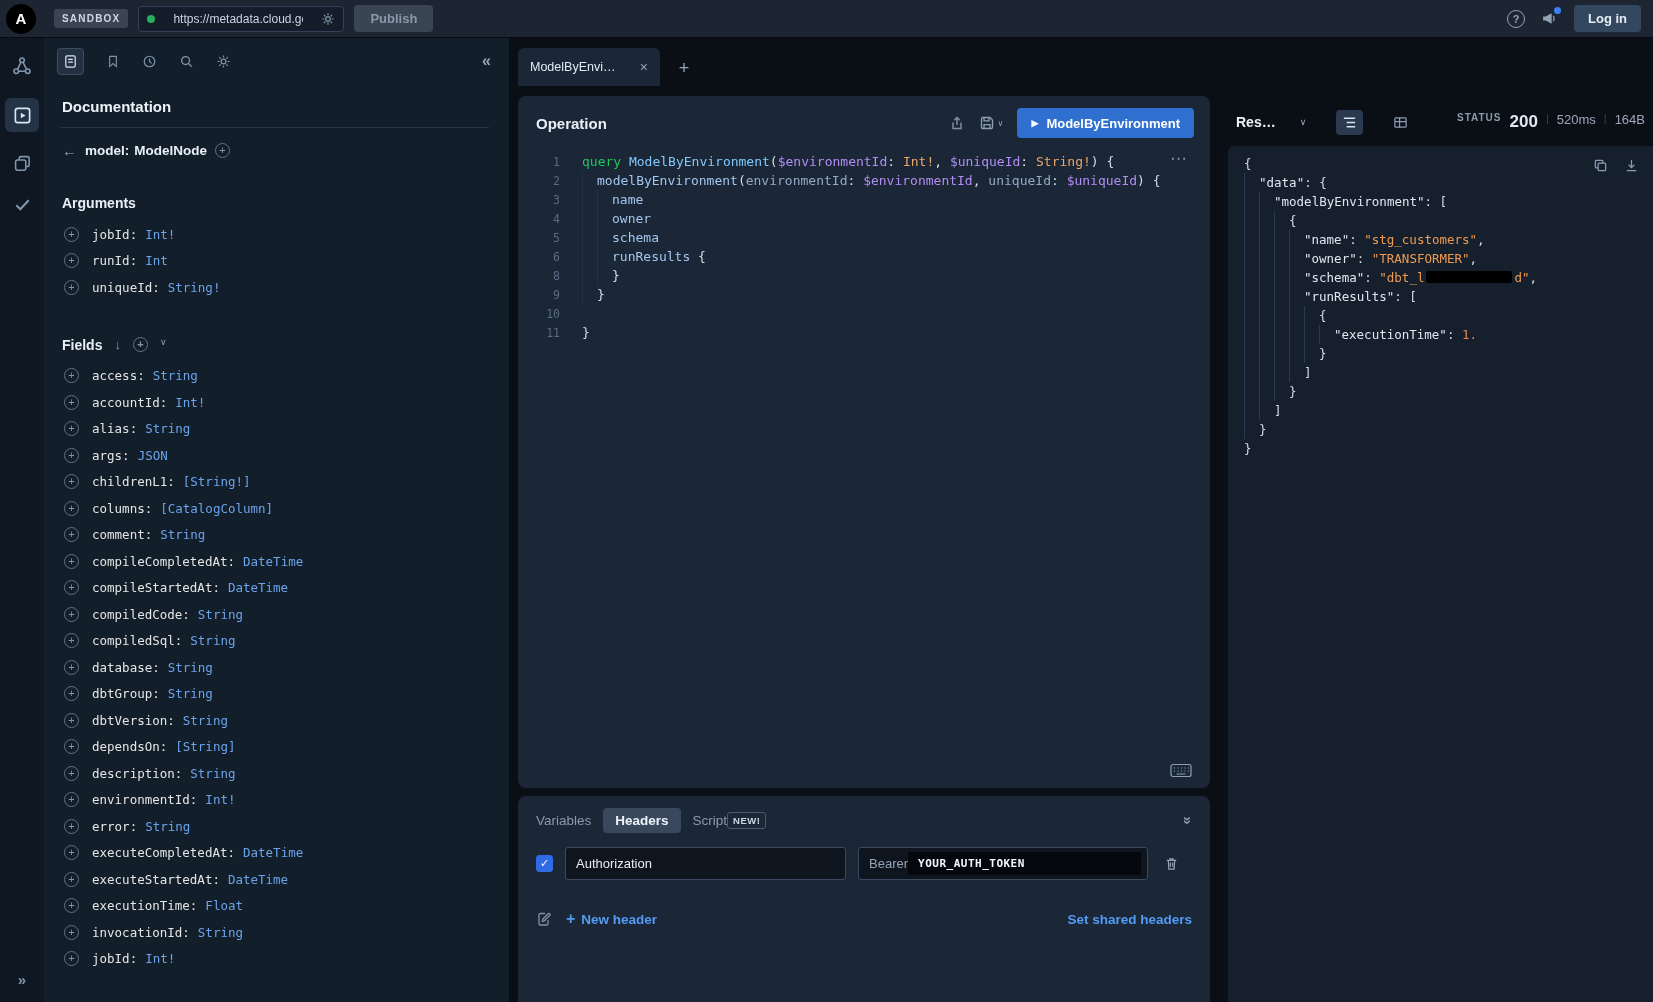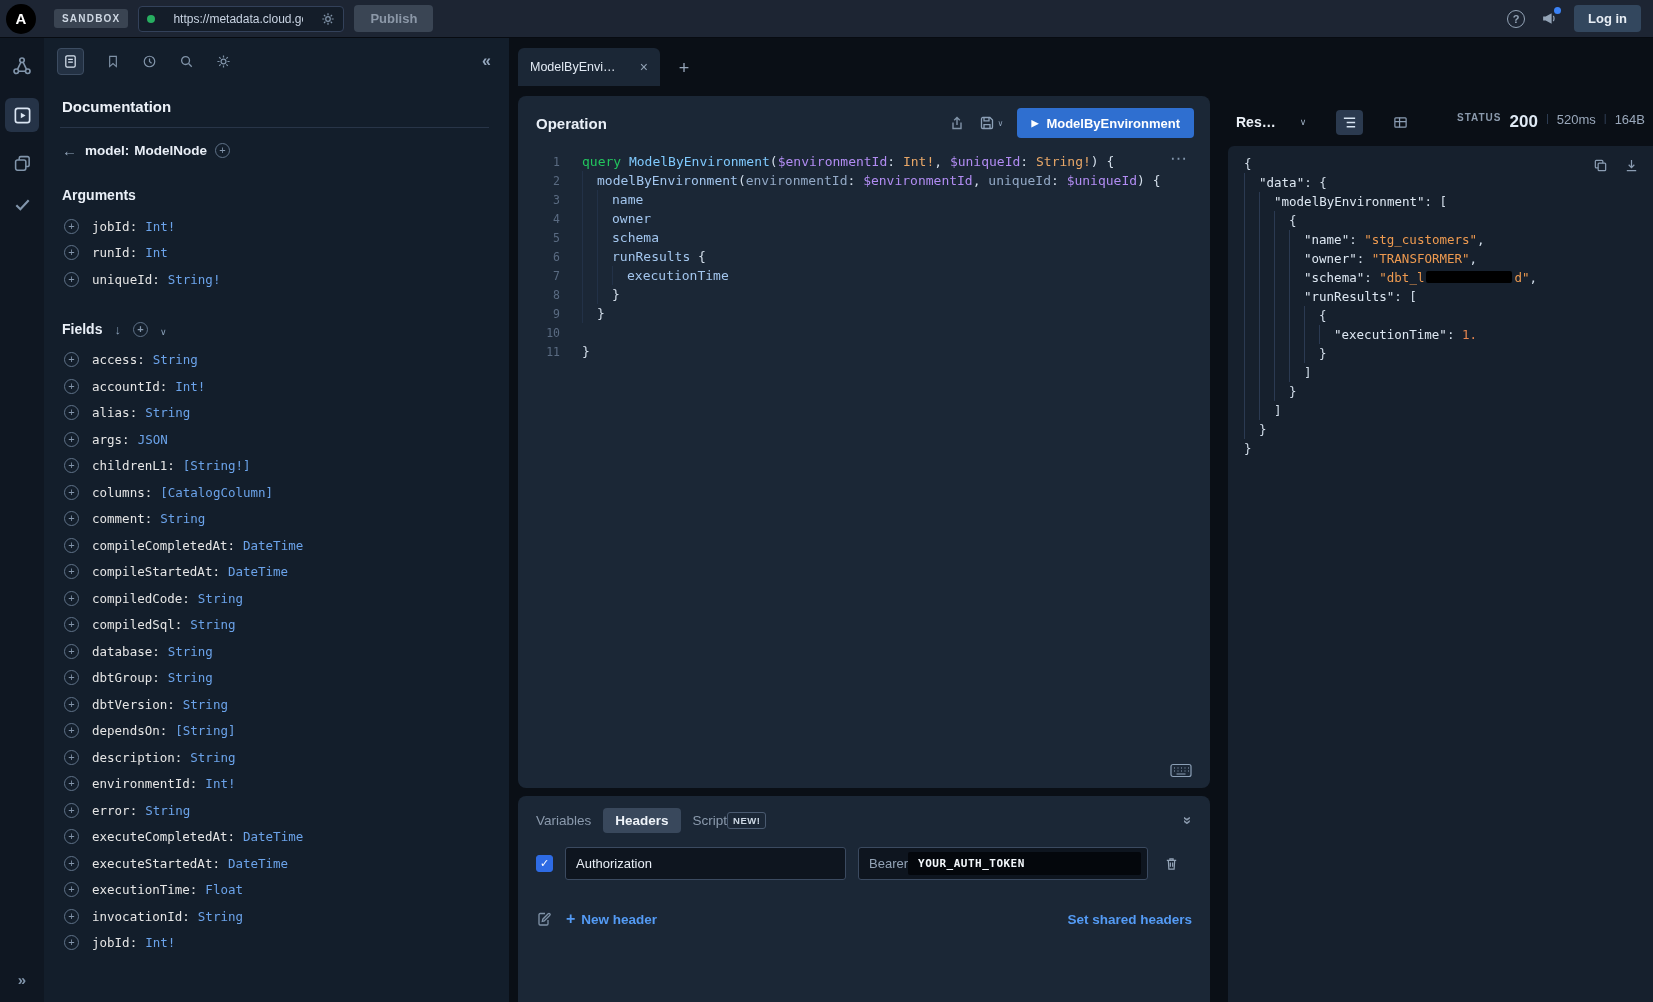--- a/index.html
+++ b/index.html
@@ -46,8 +46,8 @@
   .back-arrow{color:#93a5ba;font-size:15px}
   .crumb-label,.crumb-type{font-size:13.5px;font-weight:bold;color:#e9eff7}
   .crumb-type{margin-left:-3px}
-  .sec-title{font-size:14px;font-weight:bold;color:#e9eff7;margin-top:28px;padding-left:2px;
-    display:flex;align-items:flex-end;gap:12px}
+  .sec-title{font-size:14px;font-weight:bold;color:#e9eff7;margin-top:36px;padding-left:2px;
+    display:flex;align-items:flex-start;gap:12px}
   .plus-circle{width:15px;height:15px;border:1px solid #5f7288;border-radius:50%;color:#8496ab;
     font-size:11px;line-height:13px;display:inline-flex;align-items:center;justify-content:center;flex:0 0 auto}
   .sort{color:#8aa0b8;font-size:13px;font-weight:normal}

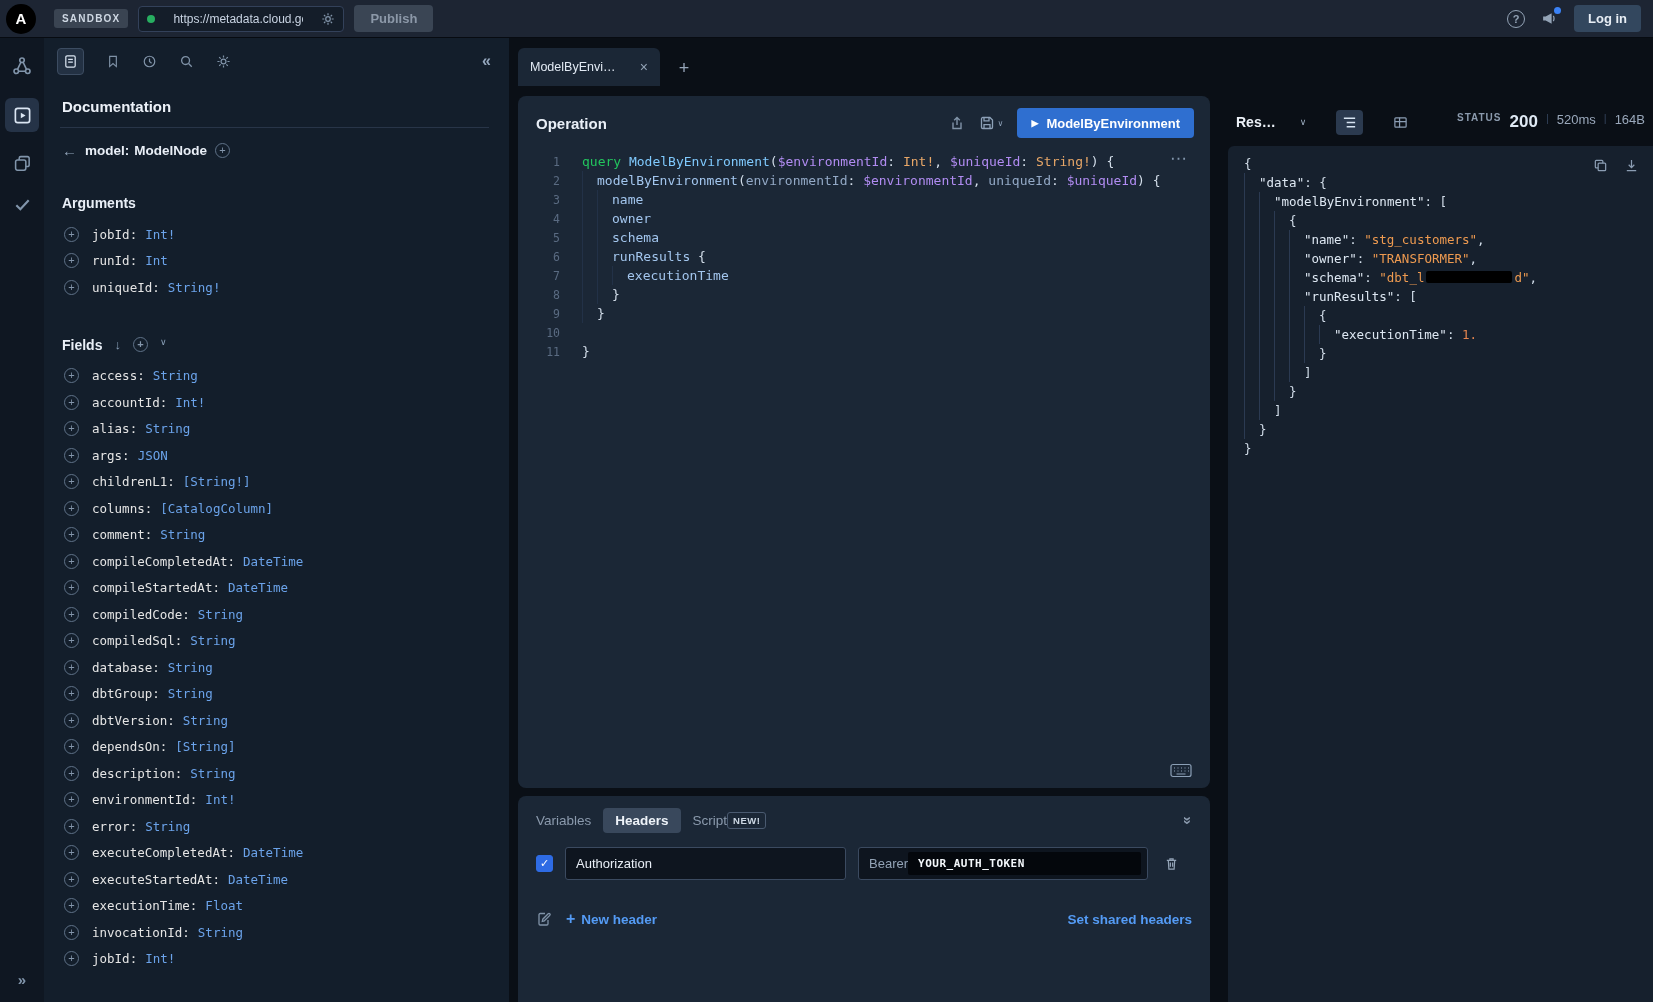--- a/index.html
+++ b/index.html
@@ -409,7 +409,6 @@
       <div class="cl"><span class="ln">4</span><span class="ig ed" style="left: 64px;"></span><span class="ig ed" style="left: 79px;"></span><span style="padding-left: 30px;"><span class="tk-f">owner</span></span></div>
       <div class="cl"><span class="ln">5</span><span class="ig ed" style="left: 64px;"></span><span class="ig ed" style="left: 79px;"></span><span style="padding-left: 30px;"><span class="tk-f">schema</span></span></div>
       <div class="cl"><span class="ln">6</span><span class="ig ed" style="left: 64px;"></span><span class="ig ed" style="left: 79px;"></span><span style="padding-left: 30px;"><span class="tk-f">runResults</span><span class="tk-p"> {</span></span></div>
-      <div class="cl"><span class="ln">7</span><span class="ig ed" style="left: 64px;"></span><span class="ig ed" style="left: 79px;"></span><span class="ig ed" style="left: 94px;"></span><span style="padding-left: 45px;"><span class="tk-f">executionTime</span></span></div>
       <div class="cl"><span class="ln">8</span><span class="ig ed" style="left: 64px;"></span><span class="ig ed" style="left: 79px;"></span><span style="padding-left: 30px;"><span class="tk-p">}</span></span></div>
       <div class="cl"><span class="ln">9</span><span class="ig ed" style="left: 64px;"></span><span style="padding-left: 15px;"><span class="tk-p">}</span></span></div>
       <div class="cl"><span class="ln">10</span><span style="padding-left: 0px;"></span></div>

